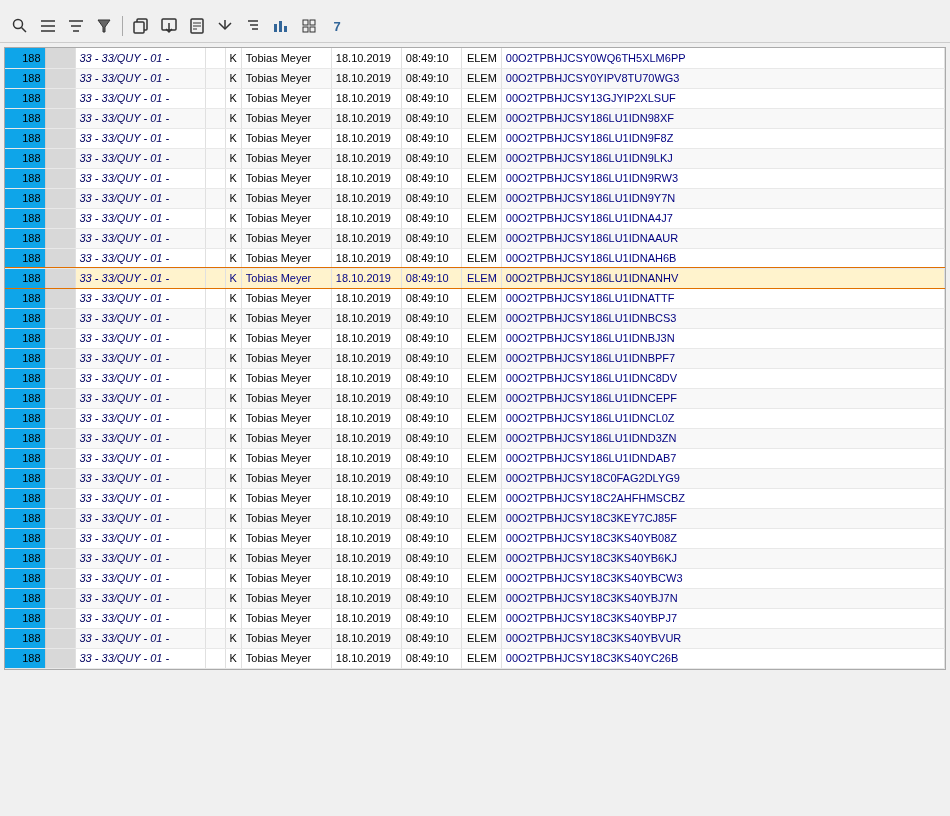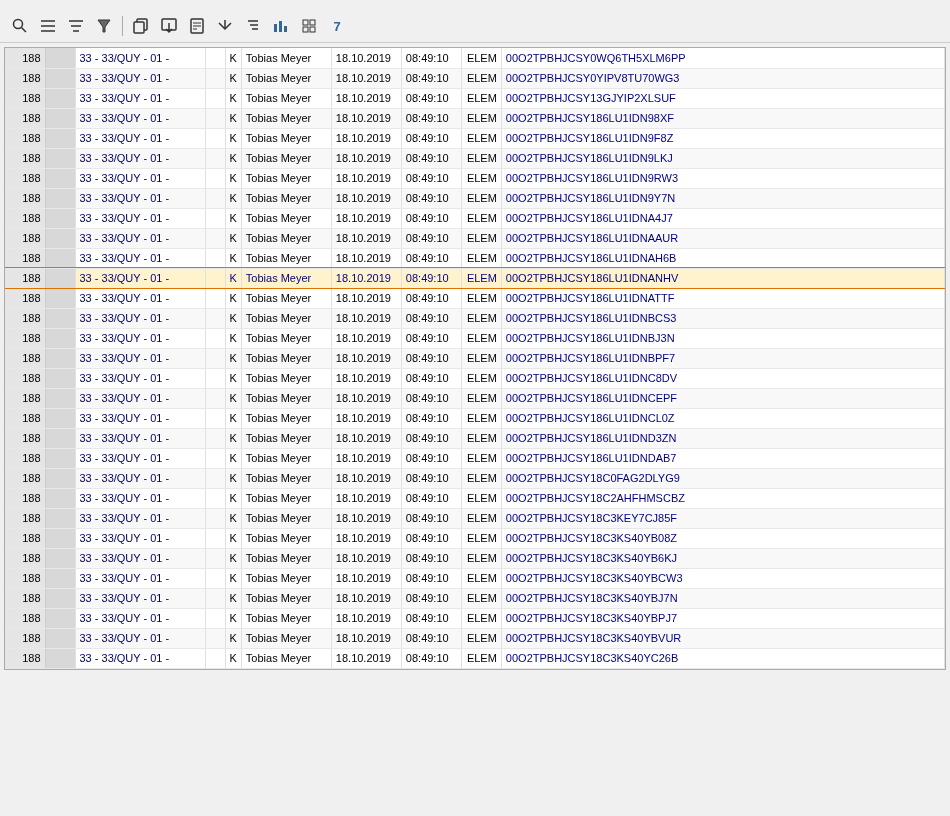--- a/index.html
+++ b/index.html
@@ -82,7 +82,7 @@
       width: 40px;
       text-align: right;
       color: #000;
-      background: #e5e5e5;
+      background: #0ea5e9;
       border-right: 1px solid #ccc;
     }
     td.col-blank1 {

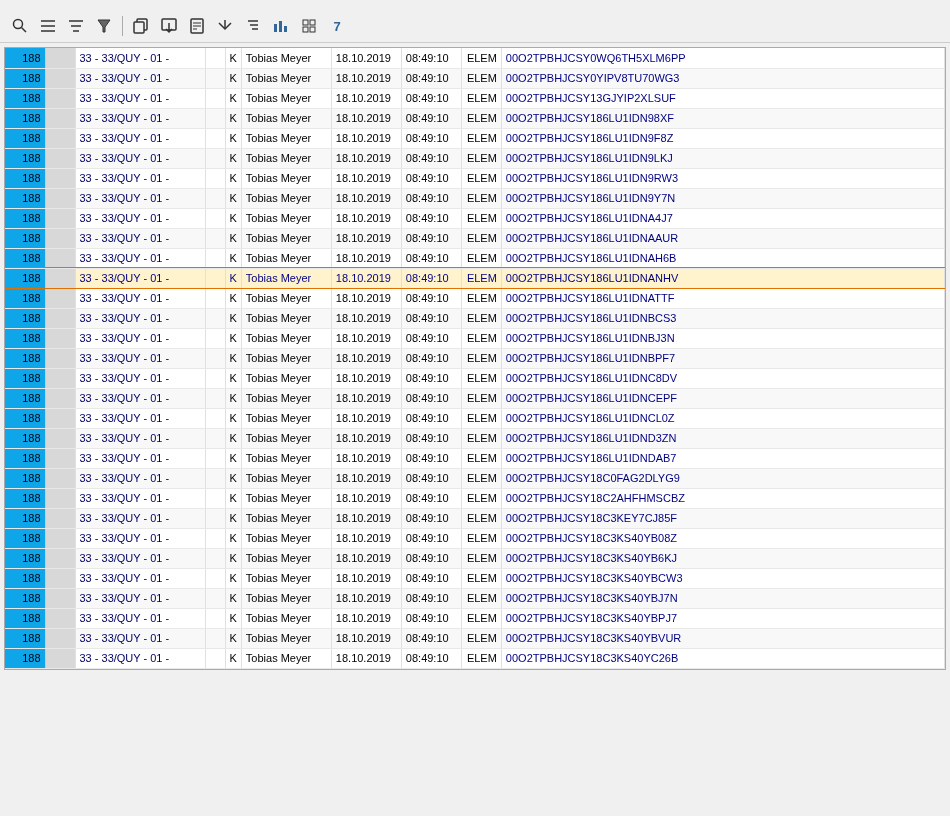--- a/index.html
+++ b/index.html
@@ -92,6 +92,7 @@
     td.col-transport {
       width: 130px;
       color: #000060;
+      font-style: italic;
     }
     td.col-blank2 {
       width: 20px;

